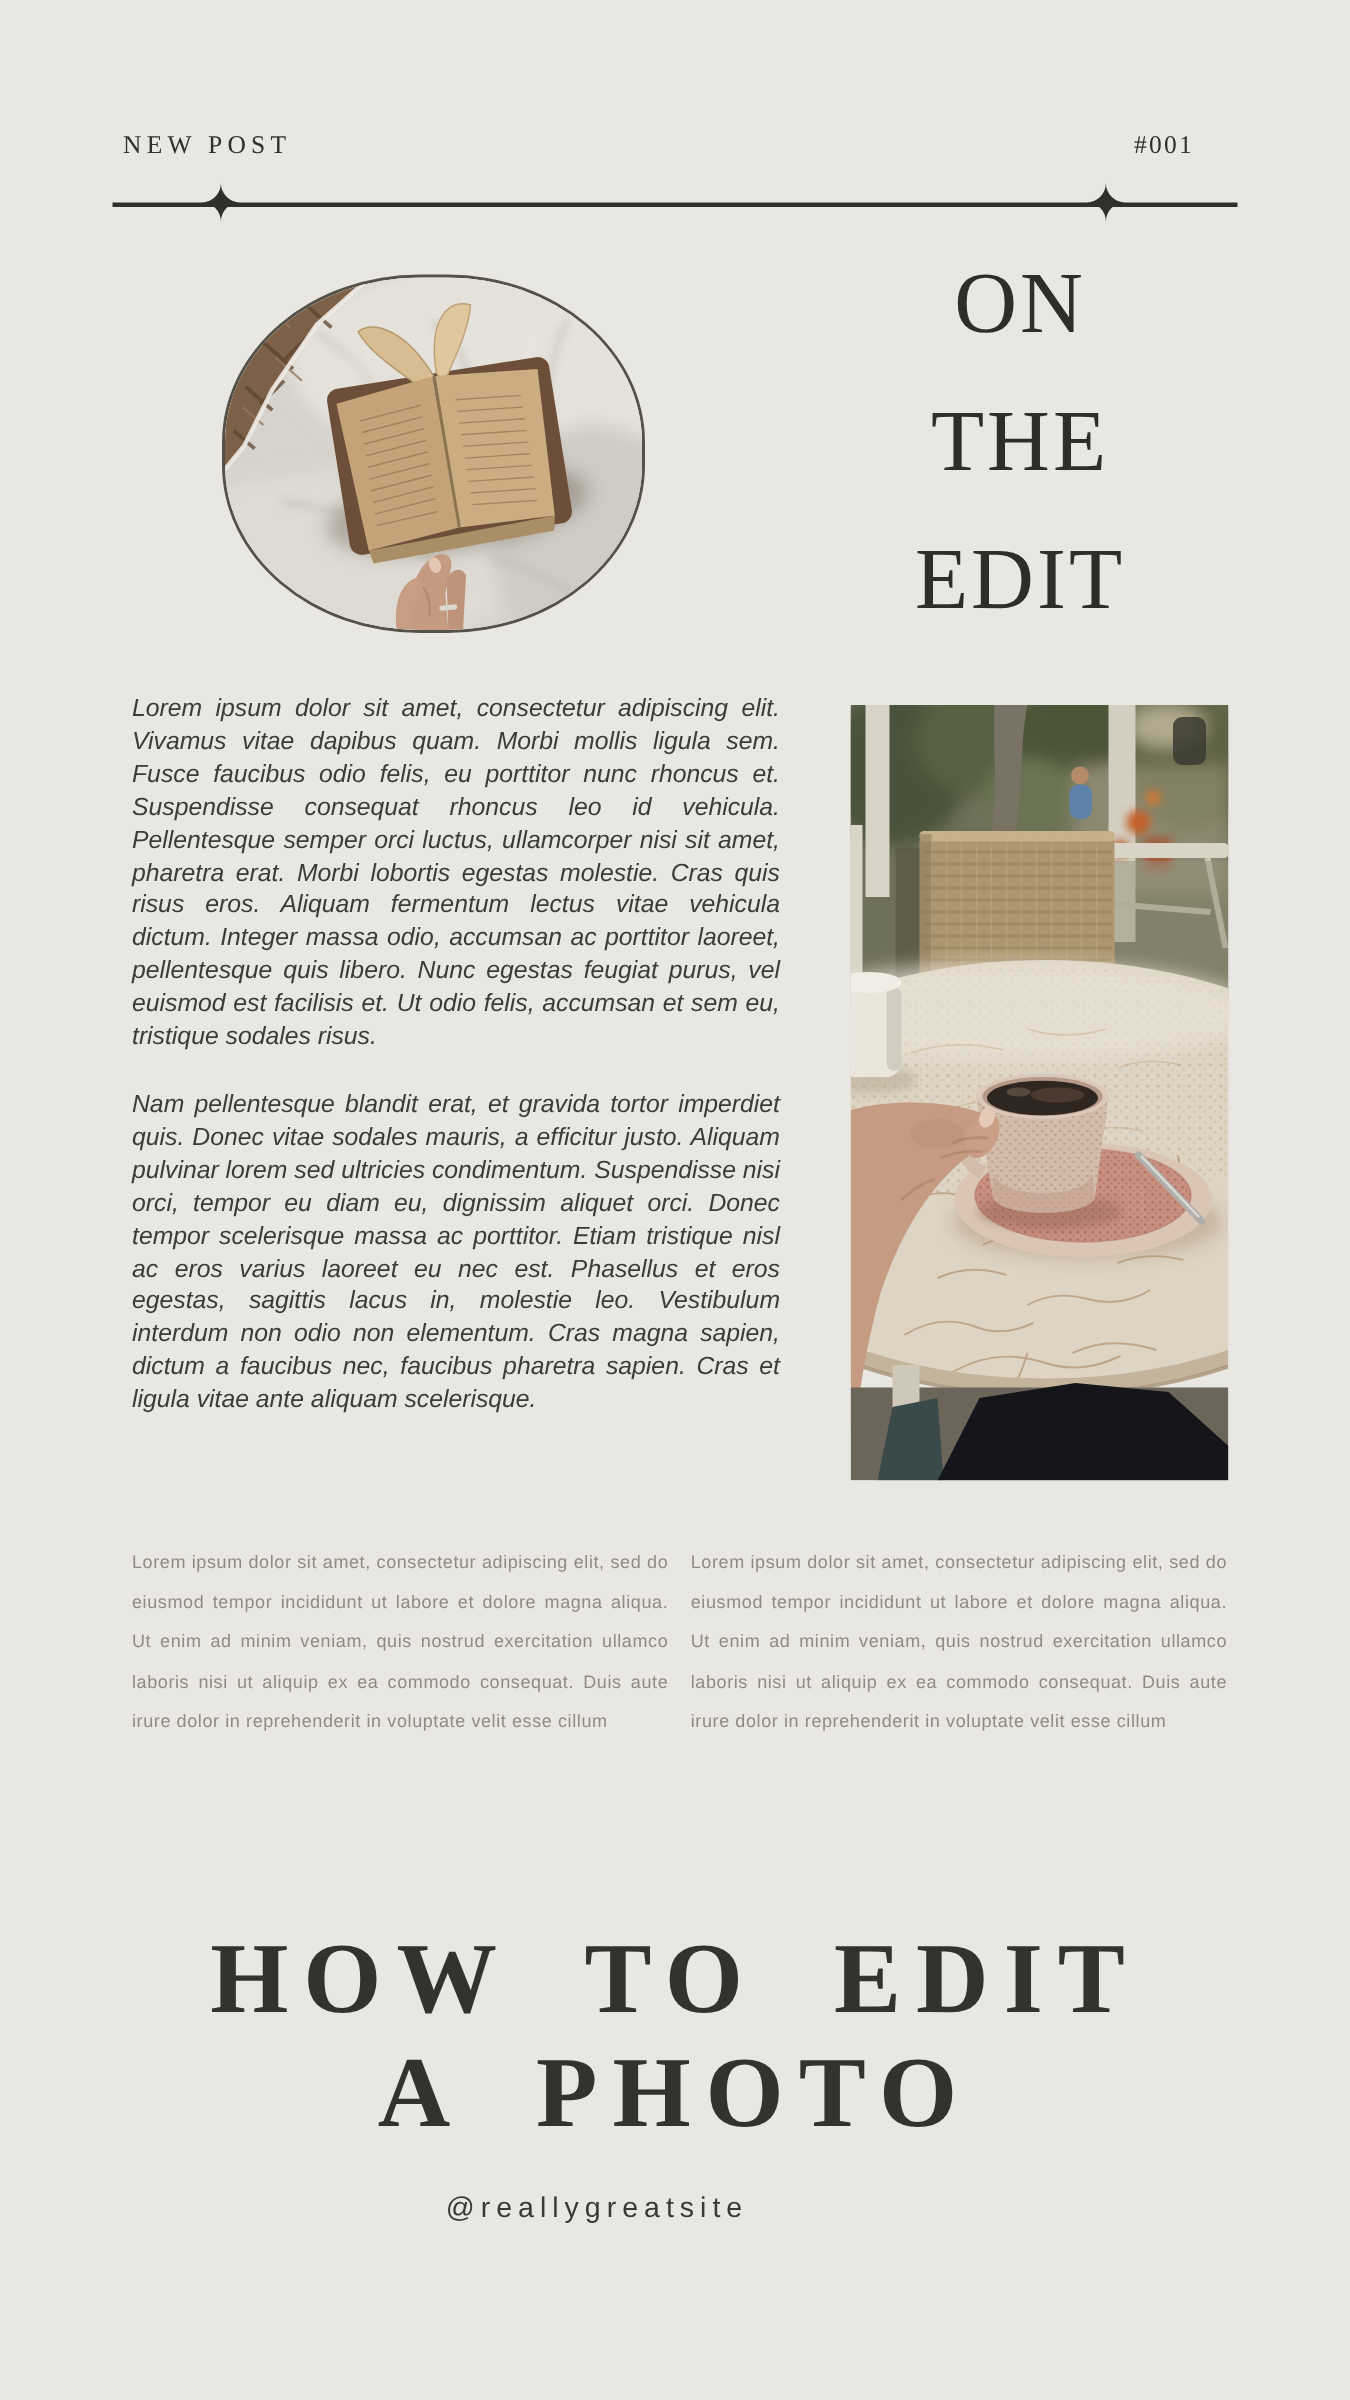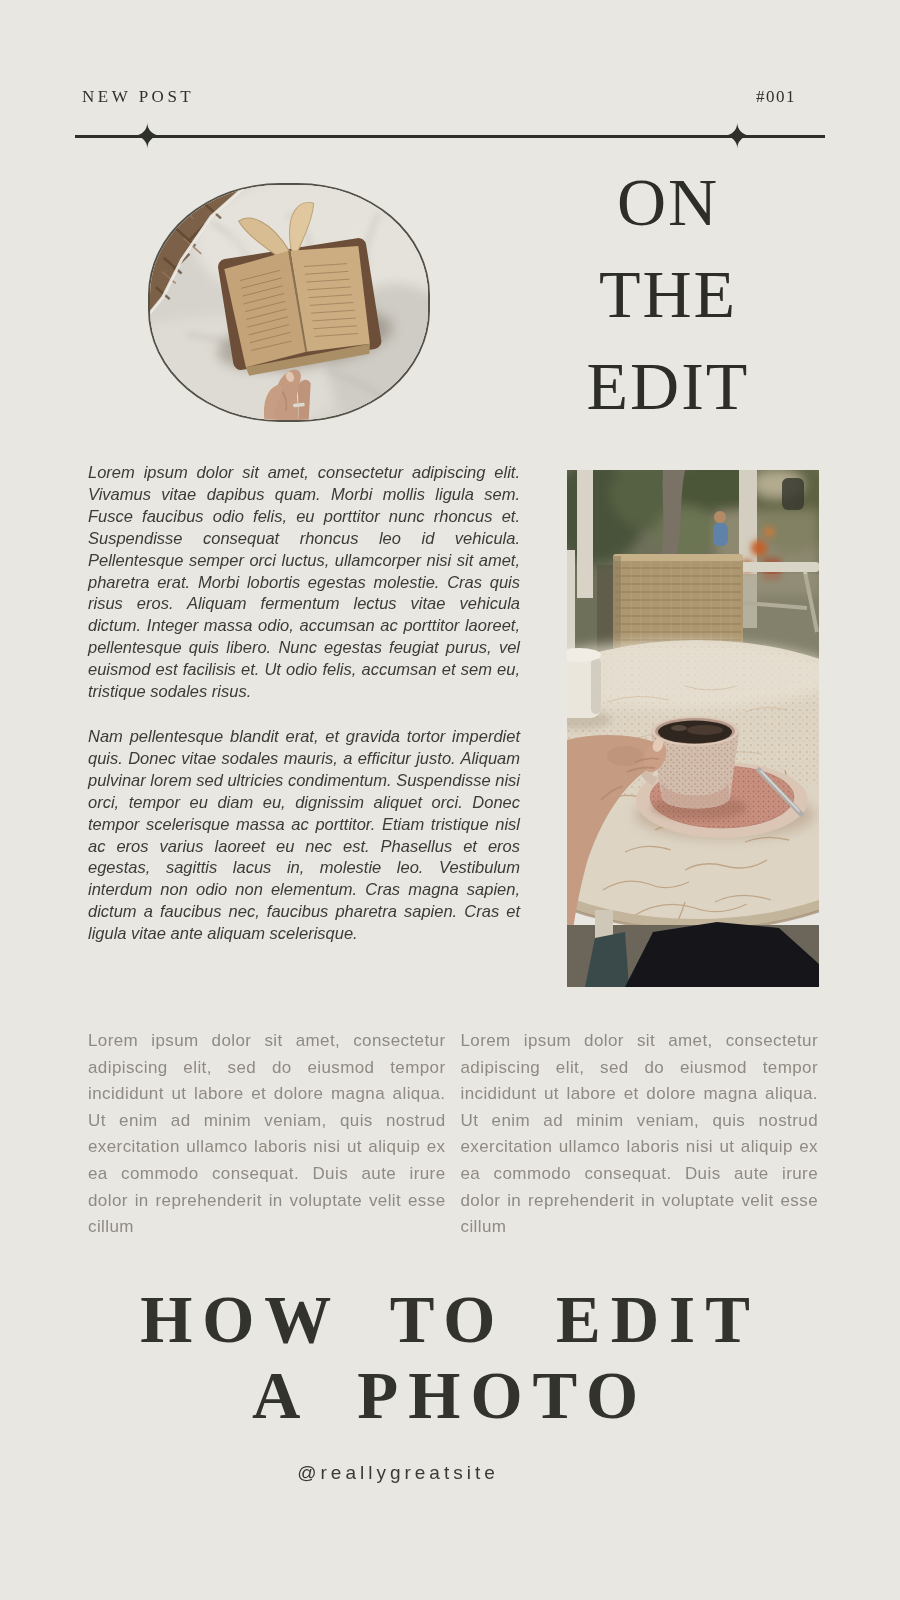--- a/index.html
+++ b/index.html
@@ -30,9 +30,9 @@
   }
   .book-photo svg{display:block;width:100%;height:100%;}
   .blog-title{
-    position:absolute;left:488px;top:156px;width:360px;text-align:center;
+    position:absolute;left:500px;top:156px;width:360px;text-align:center;
     font-family:"Liberation Serif",serif;font-weight:400;color:#2d2e28;
-    font-size:68px;line-height:92px;letter-spacing:2px;white-space:nowrap;
+    font-size:58px;line-height:92px;letter-spacing:2px;white-space:nowrap;
   }
   
   .article-text{

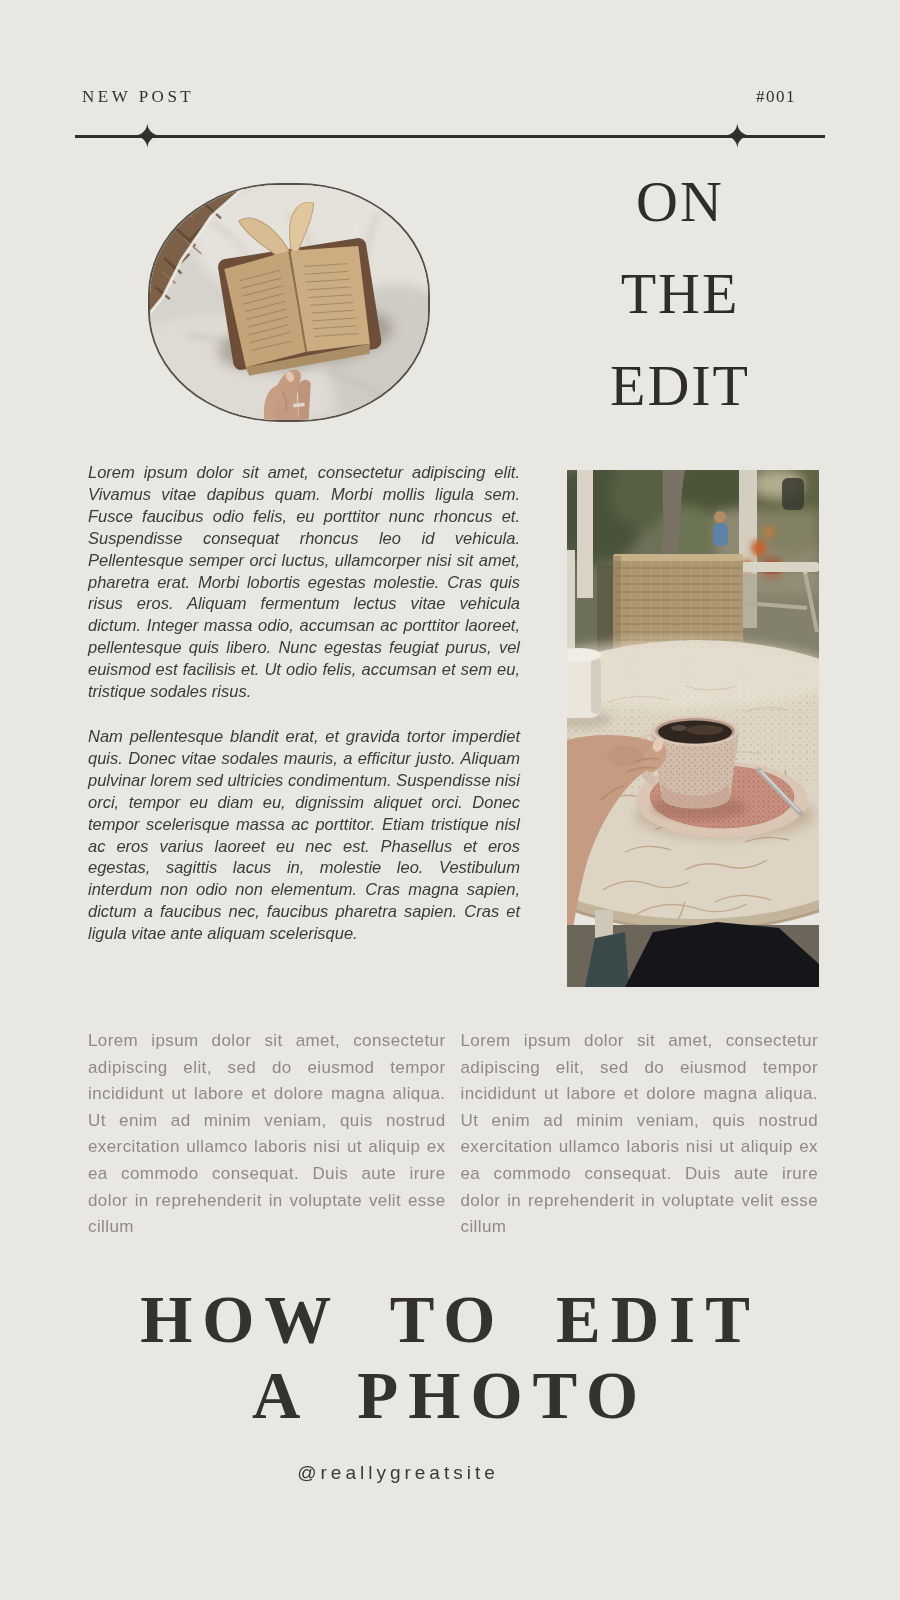--- a/index.html
+++ b/index.html
@@ -49,7 +49,7 @@
     position:absolute;left:88px;top:1028px;width:730px;display:flex;gap:15px;
   }
   .col{
-    flex:1;font-size:17px;line-height:26.6px;text-align:justify;
+    flex:1;font-size:12px;line-height:26.6px;text-align:justify;
     color:var(--muted-ink);letter-spacing:0.4px;
   }
   

